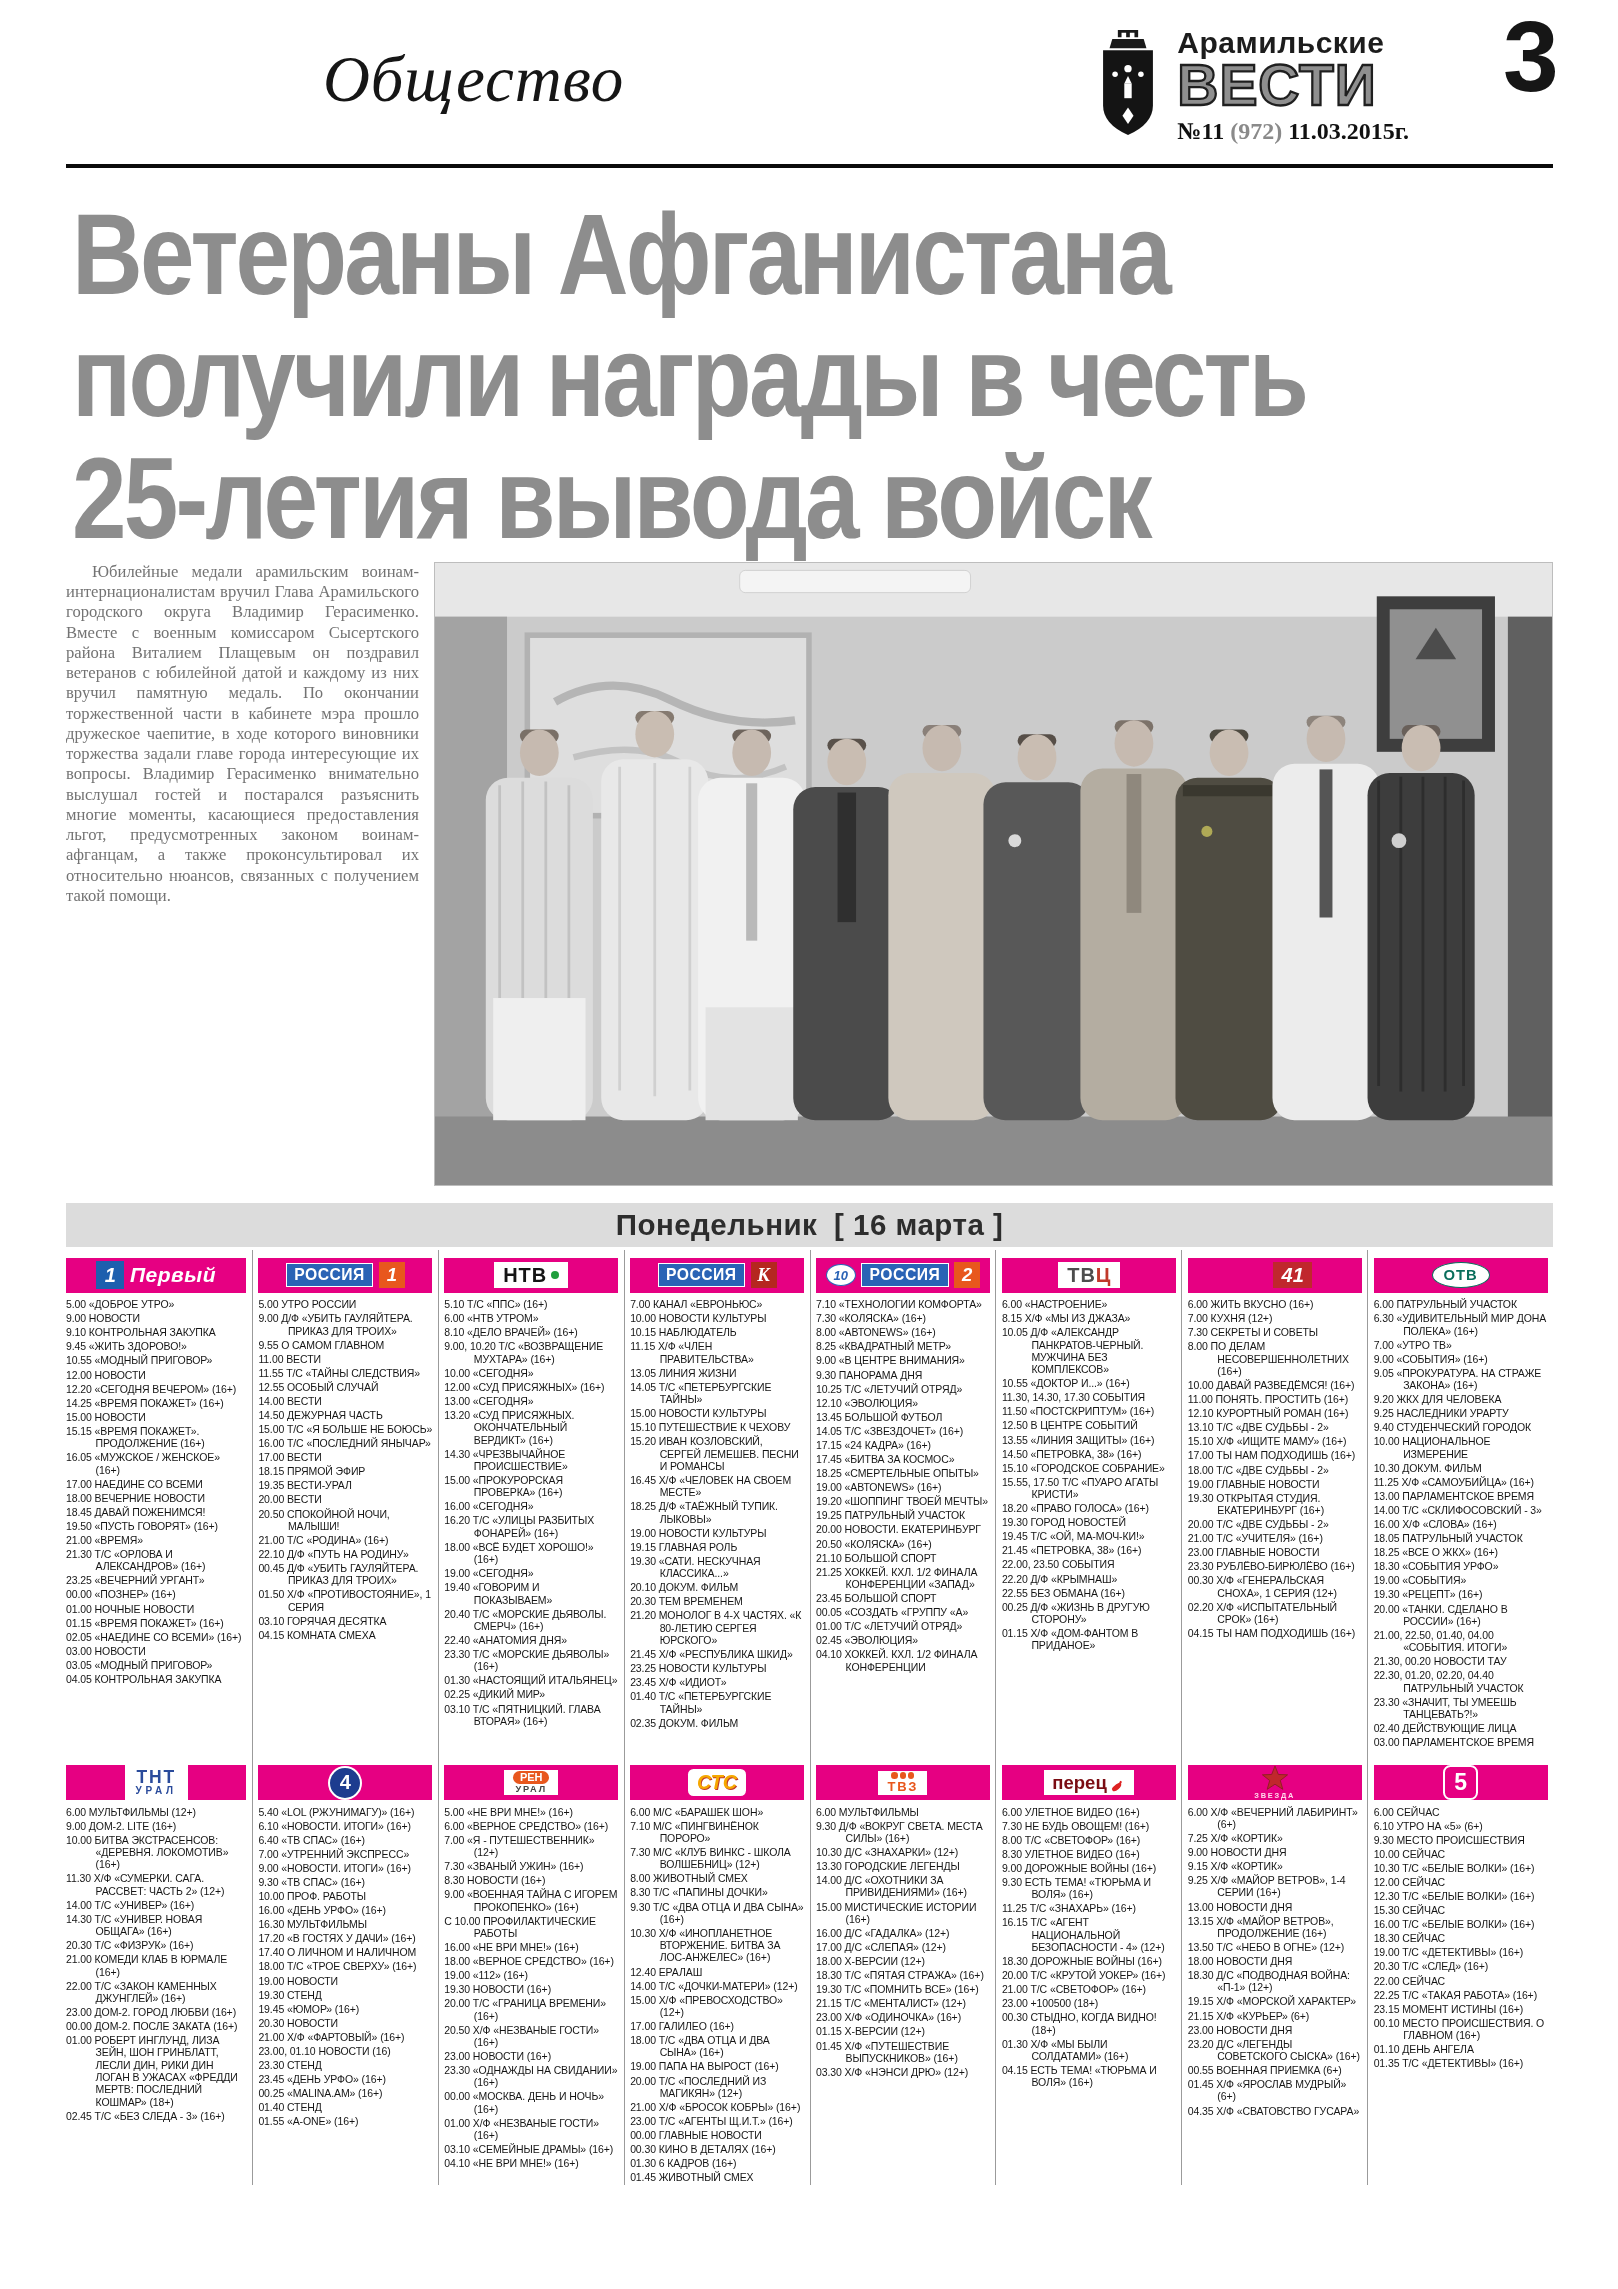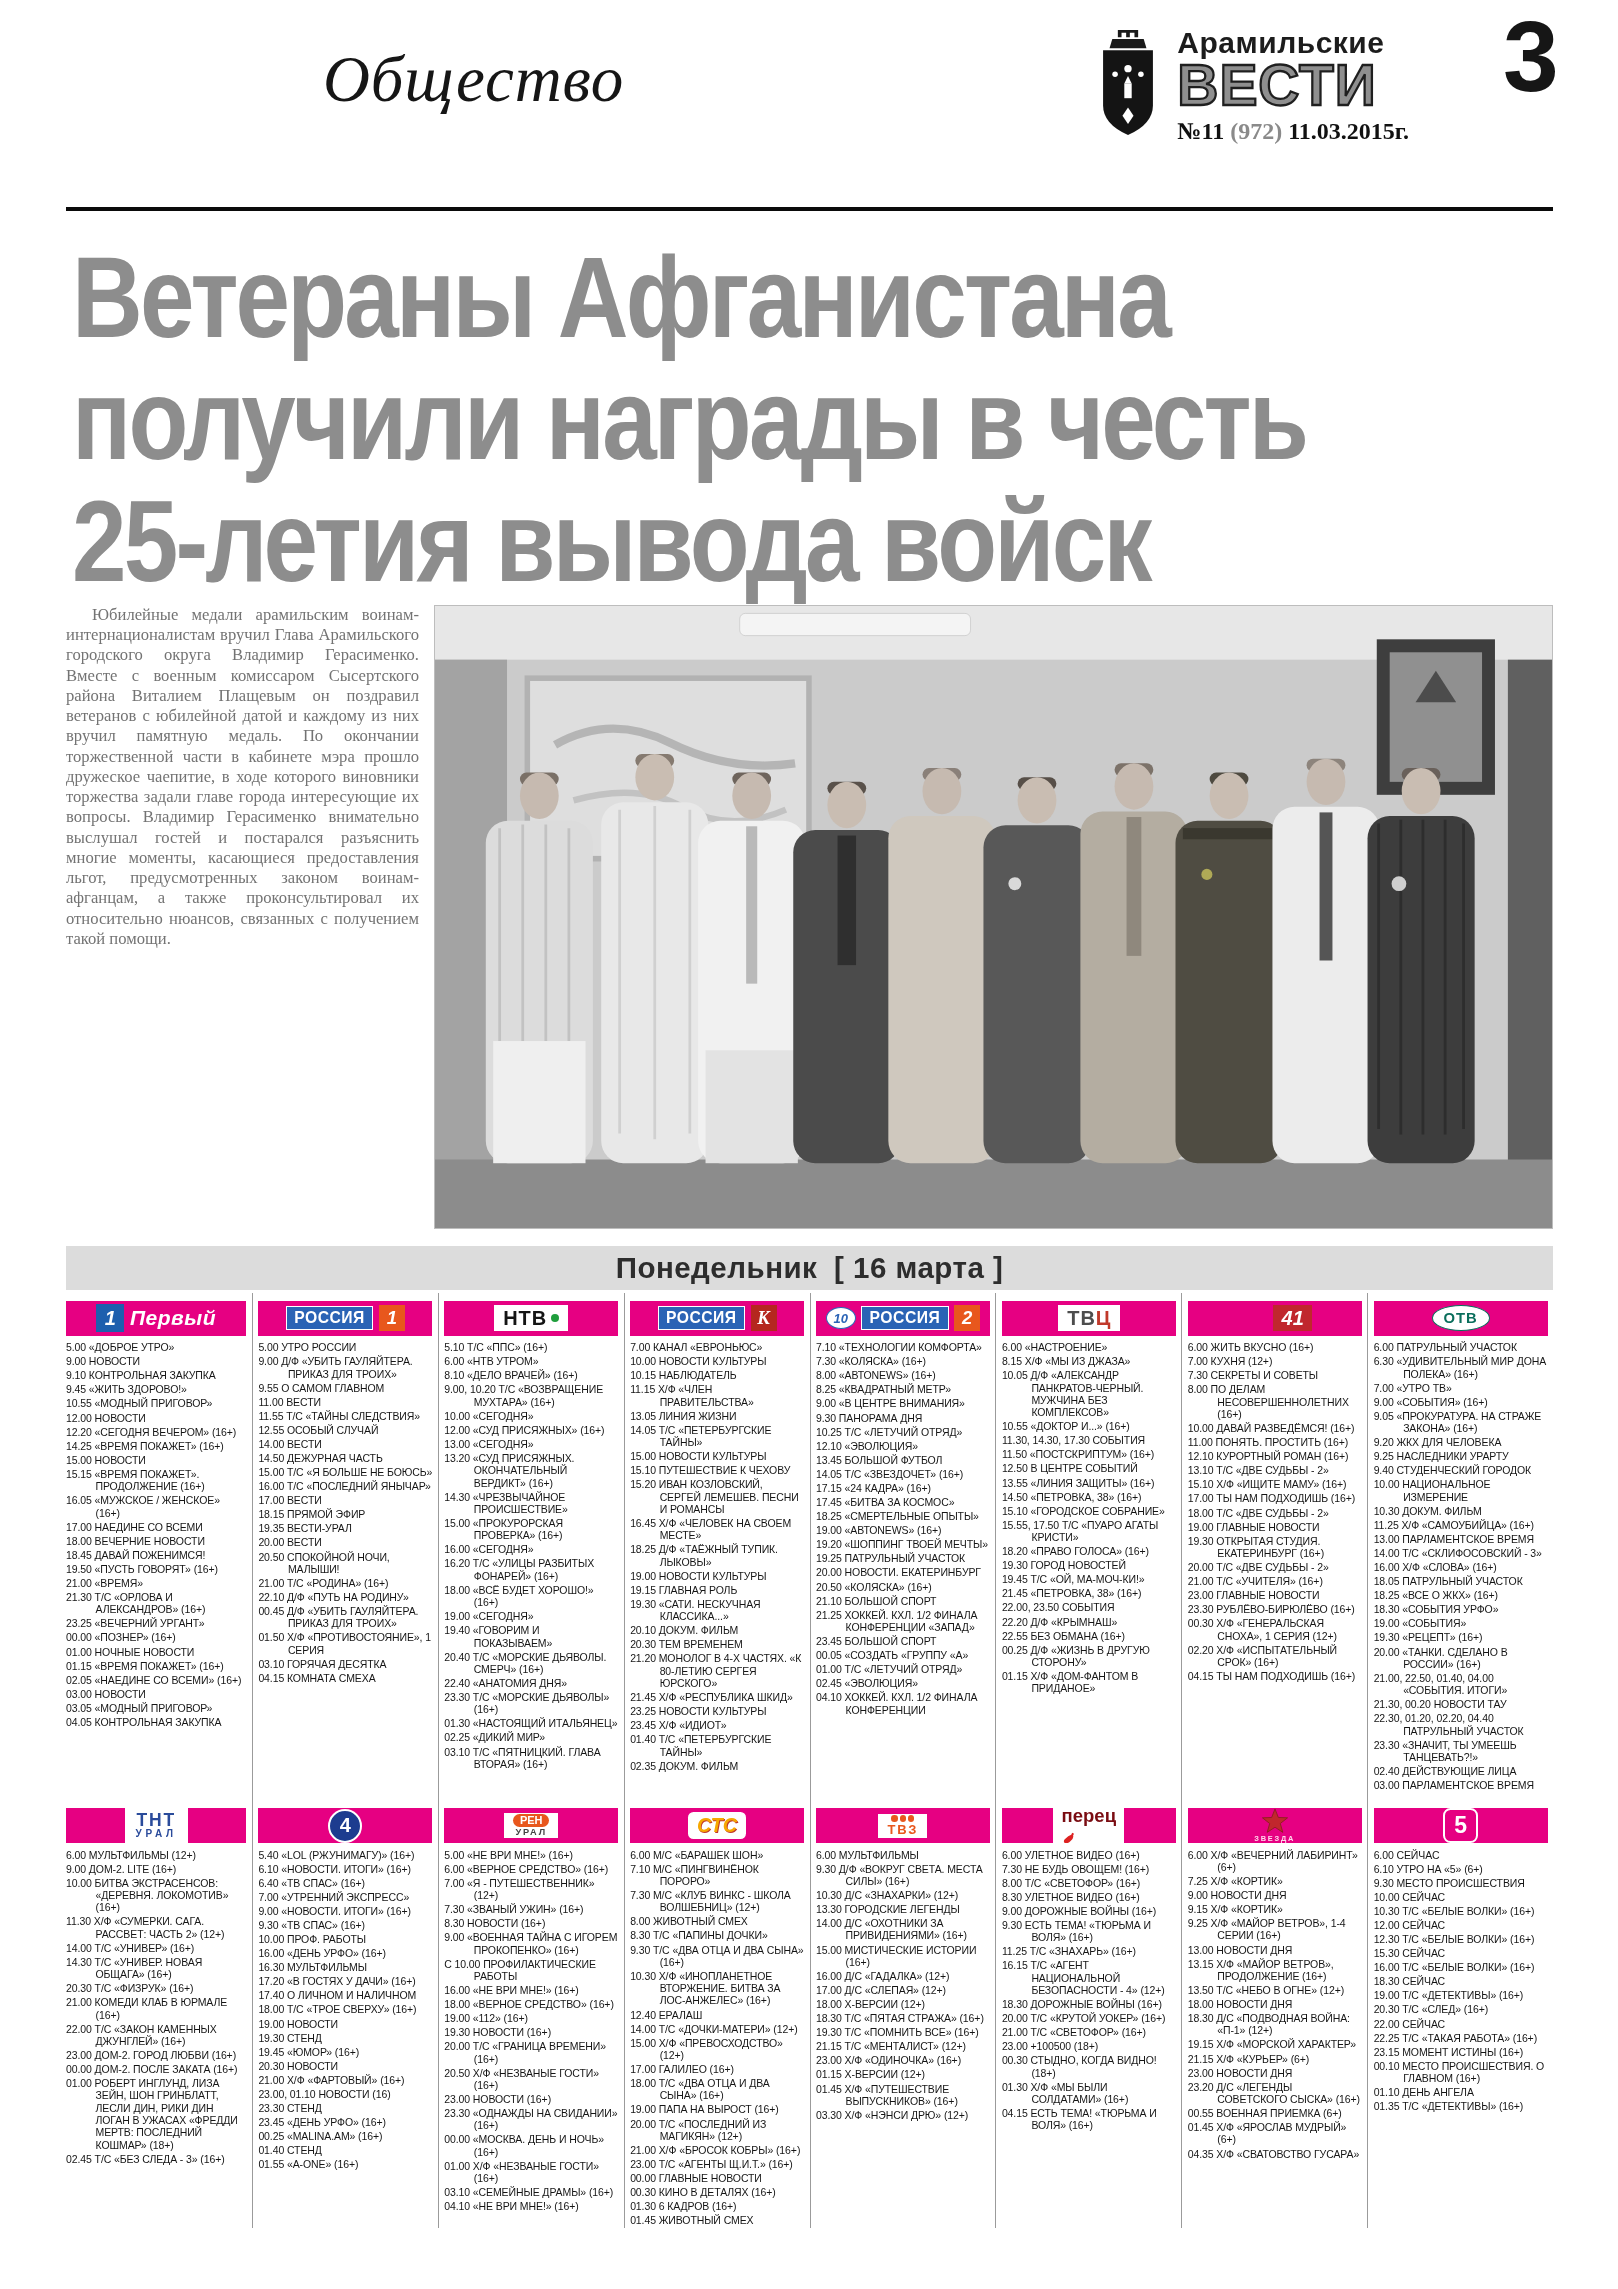--- a/index.html
+++ b/index.html
@@ -6,7 +6,7 @@
   body{width:1619px;height:2290px;background:#fff;font-family:"Liberation Sans",sans-serif;color:#111;overflow:hidden;position:relative;}
 
   
-  .page-header{margin:0 66px;height:211px;position:relative;border-bottom:4.6px solid #0a0a0a;box-sizing:border-box;}
+  .page-header{margin:0 66px;height:168px;position:relative;border-bottom:4.6px solid #0a0a0a;box-sizing:border-box;}
   .section-title{position:absolute;left:257px;top:42px;font-family:"Liberation Serif",serif;font-style:italic;font-size:65px;color:#161616;letter-spacing:0.9px;}
   .masthead{position:absolute;right:144px;top:28px;display:flex;align-items:flex-start;gap:13px;}
   .emblem{width:72px;height:109px;}

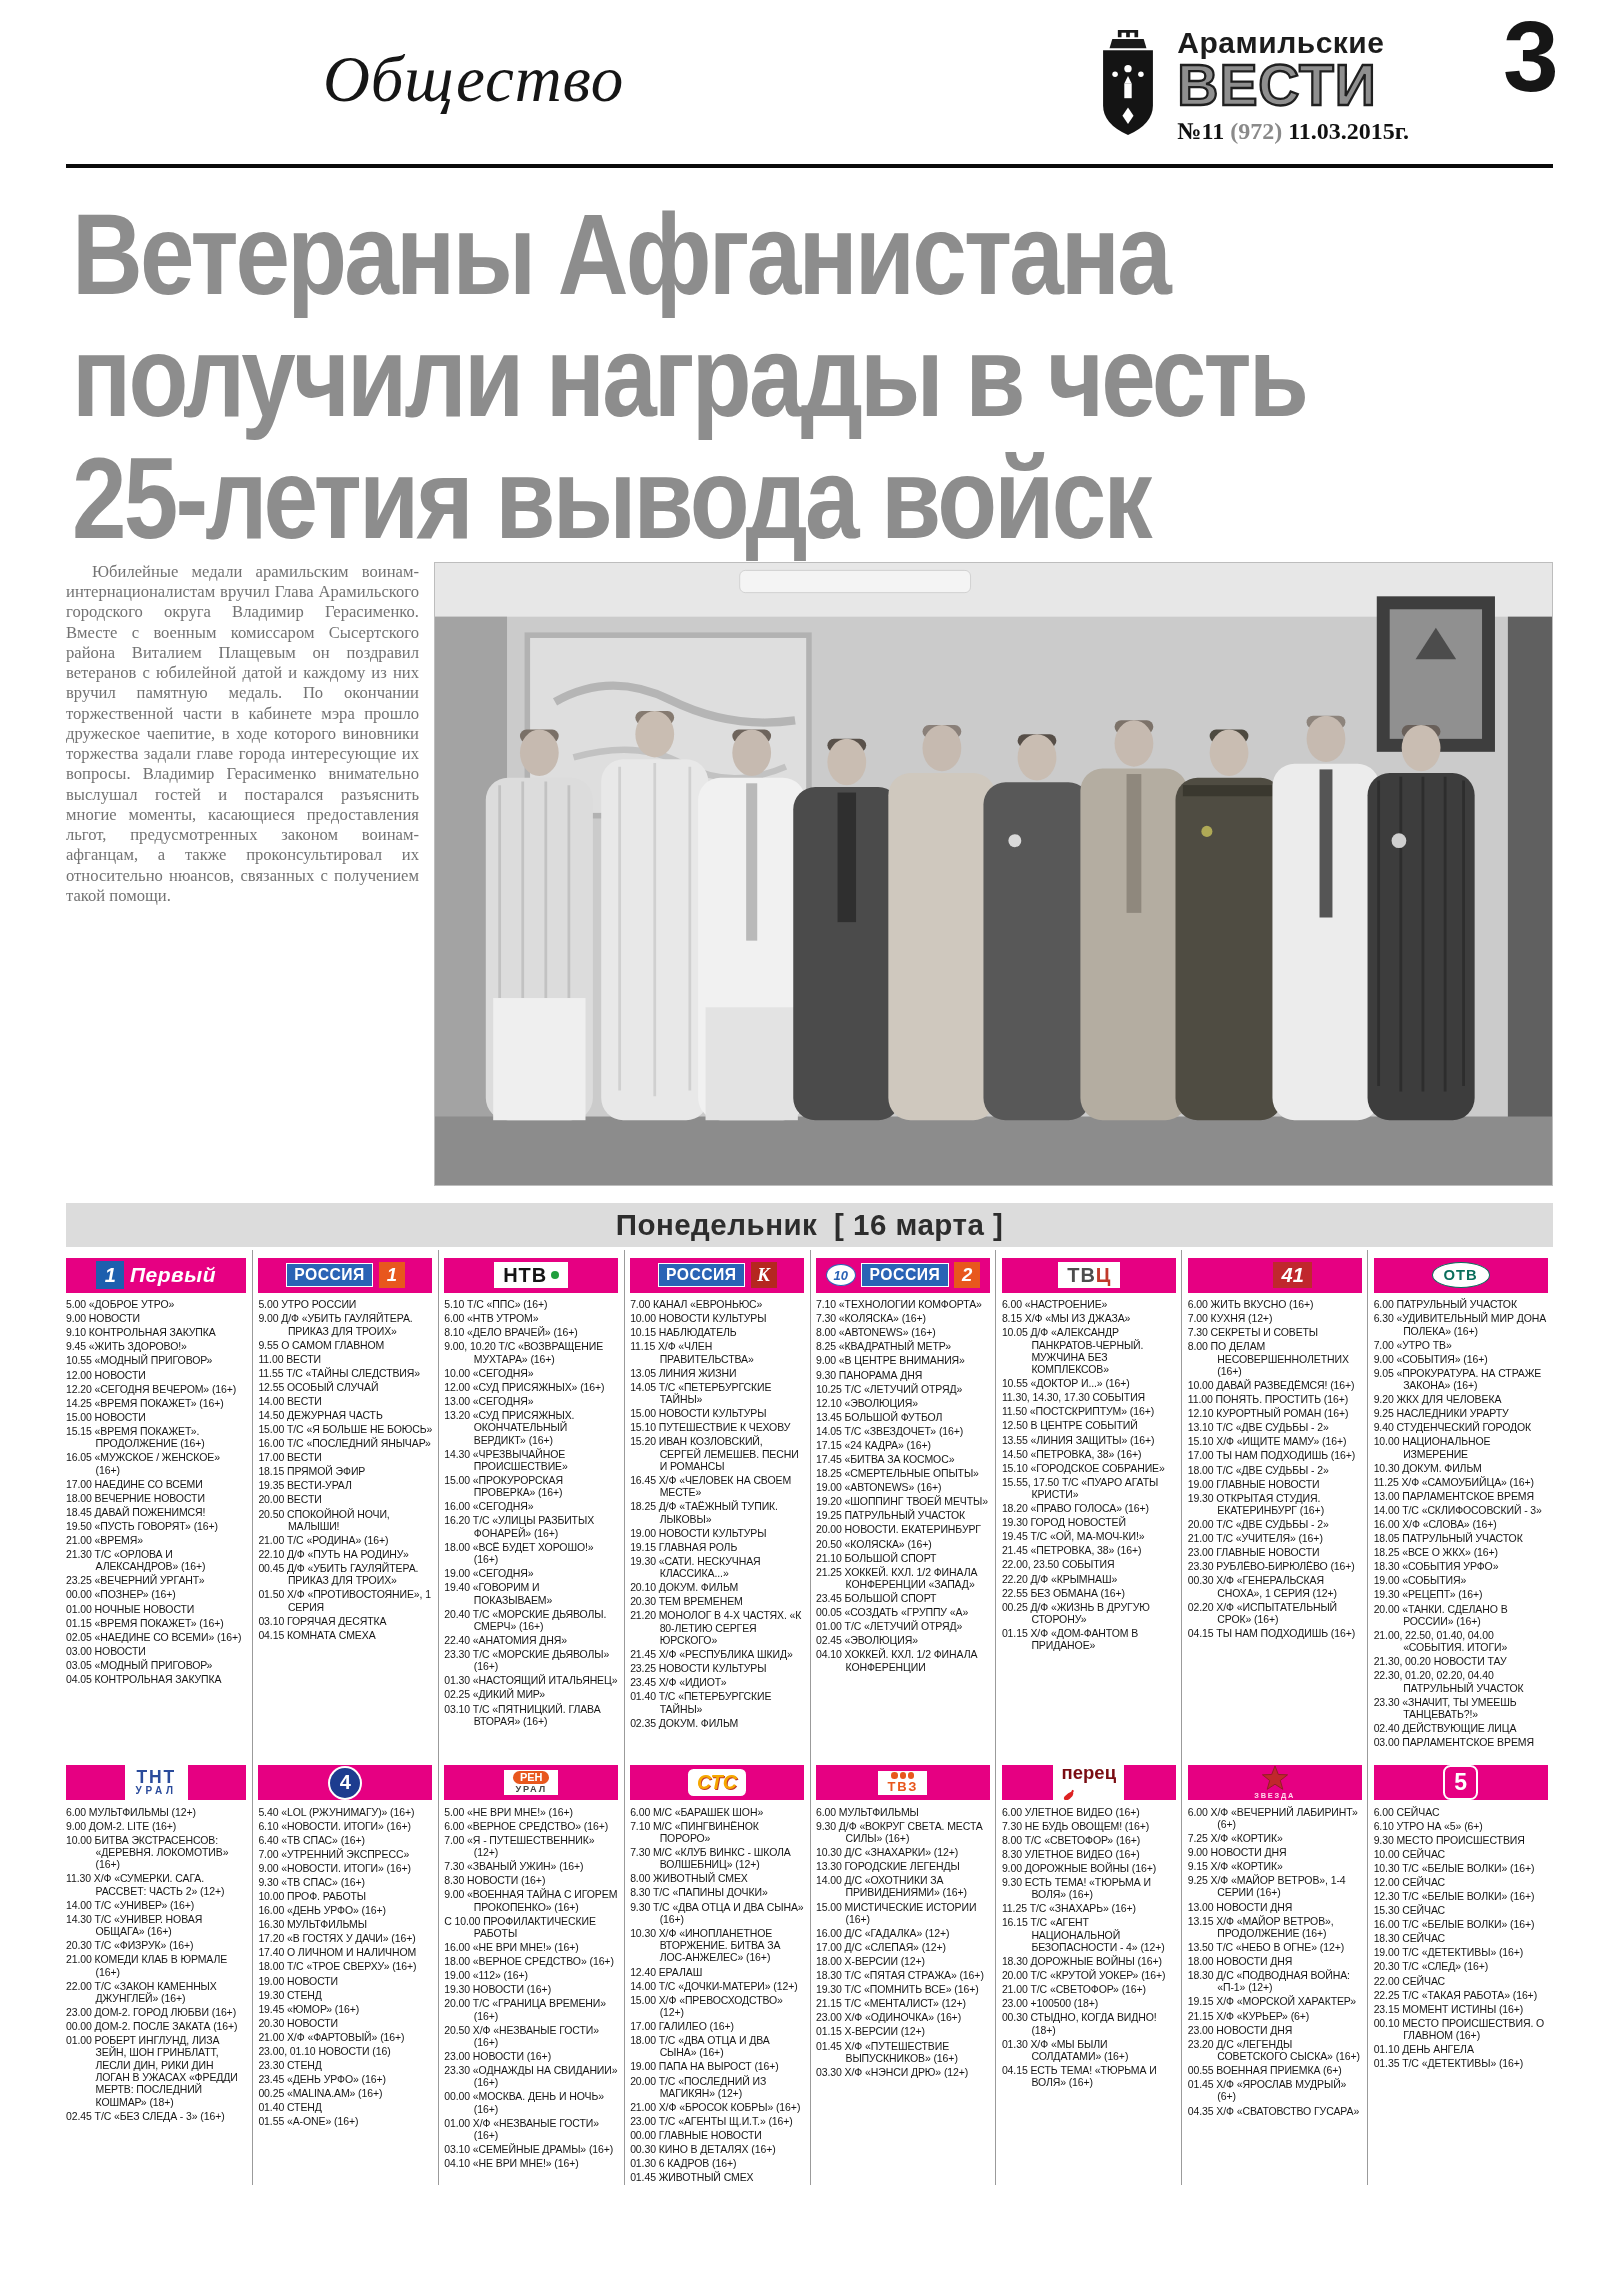--- a/index.html
+++ b/index.html
@@ -63,7 +63,7 @@
   .tv3-dots{display:flex;gap:1.8px;margin-bottom:0.9px;}
   .tv3-dots i{width:6.5px;height:6.5px;border-radius:50%;background:#e8571d;display:inline-block;}
   .tv3-txt{color:#e8571d;font-weight:bold;font-size:13px;letter-spacing:1.8px;}
-  .perec-box{background:#fff;padding:1.8px 8.3px;display:flex;align-items:flex-start;gap:3.7px;flex-direction:column;}
+  .perec-box{background:#fff;padding:1.8px 8.3px;display:flex;align-items:flex-end;gap:3.7px;}
   .perec-txt{color:#7a0c12;font-weight:bold;font-size:18.5px;}
   .pepper{width:14.8px;height:14.8px;}
   .star-wrap{display:flex;flex-direction:column;align-items:center;line-height:1;}

